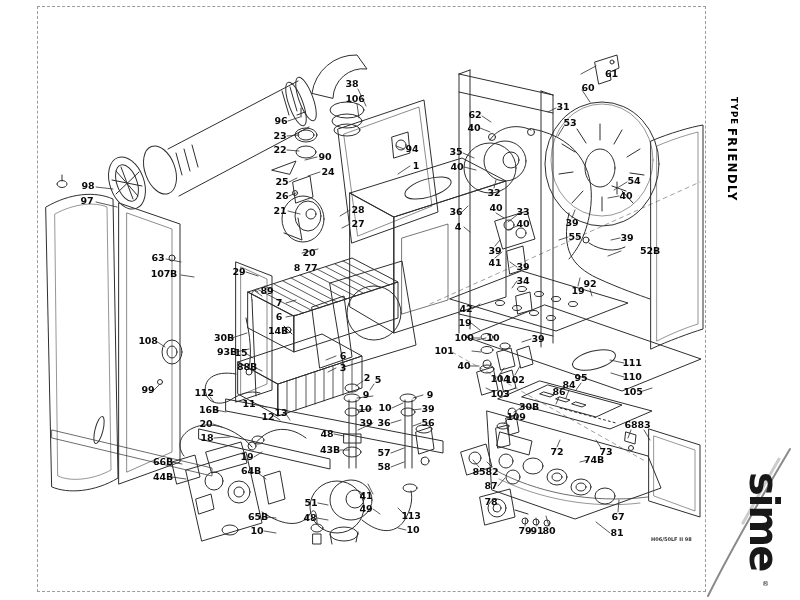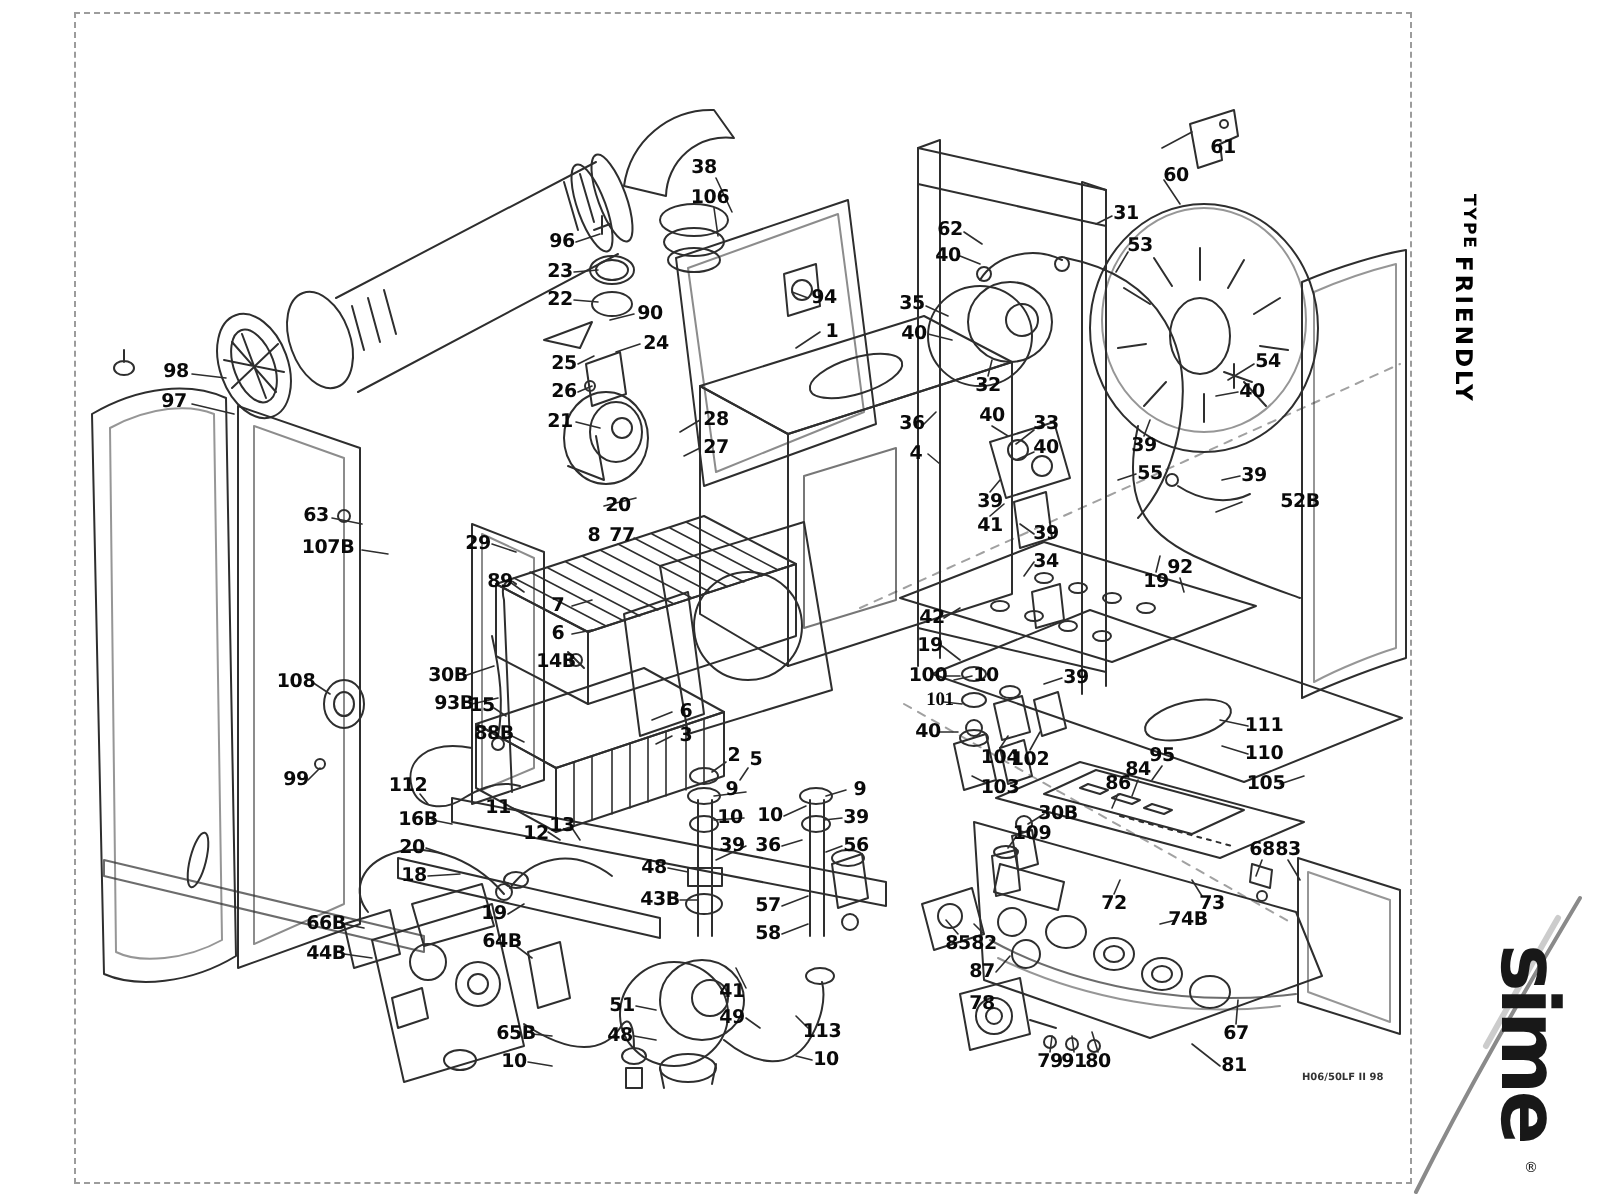--- a/index.html
+++ b/index.html
@@ -317,7 +317,7 @@
     <span class="callout" style="left: 158px; top: 258px;">63</span>
     <span class="callout" style="left: 164px; top: 274px;">107B</span>
     <span class="callout" style="left: 239px; top: 272px;">29</span>
-    <span class="callout" style="left: 232px; top: 291px; padding-left: 36px;">89</span>
+    <span class="callout" style="left: 249px; top: 291px; padding-left: 36px;">89</span>
     <span class="callout" style="left: 279px; top: 303px;">7</span>
     <span class="callout" style="left: 279px; top: 317px;">6</span>
     <span class="callout" style="left: 278px; top: 331px;">14B</span>

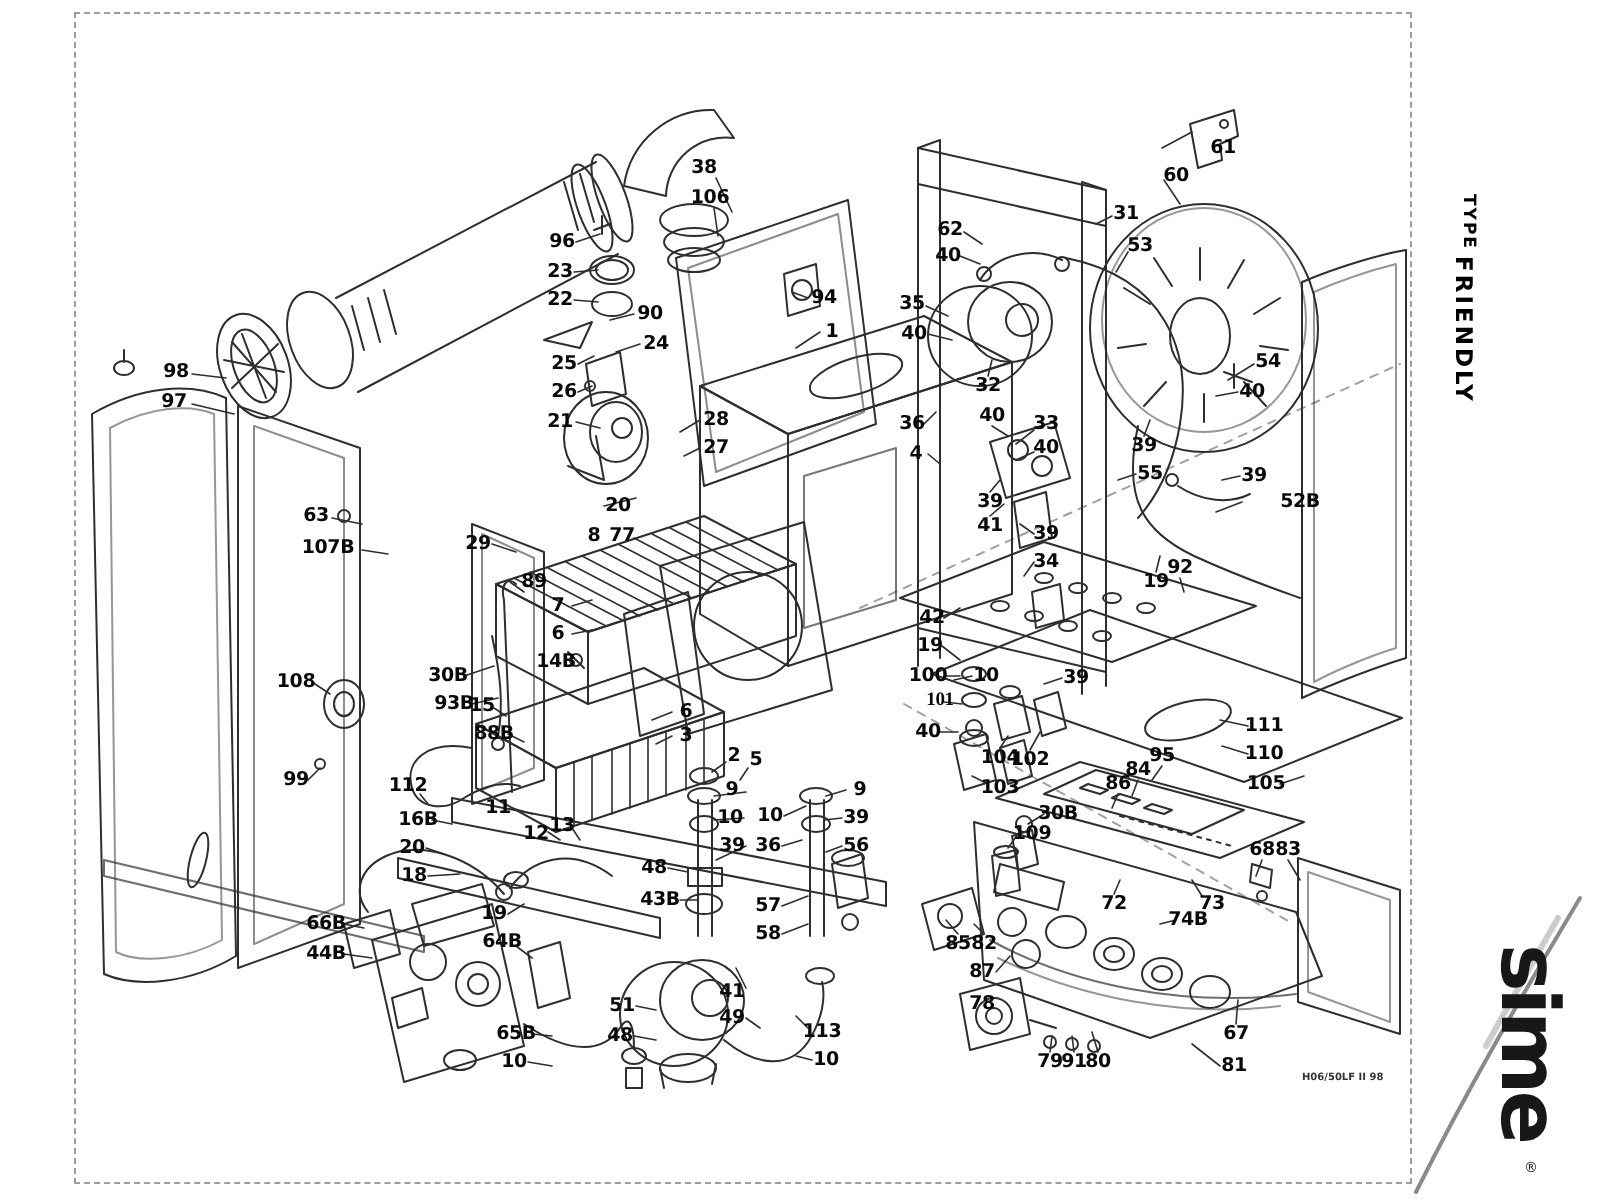--- a/index.html
+++ b/index.html
@@ -393,7 +393,7 @@
     <span class="callout" style="left: 464px; top: 338px;">100</span>
     <span class="callout" style="left: 493px; top: 338px;">10</span>
     <span class="callout" style="left: 538px; top: 339px;">39</span>
-    <span class="callout" style="left: 470px; top: 351px; font-family: Liberation Serif, serif;">101</span>
+    <span class="callout" style="left: 444px; top: 351px;">101</span>
     <span class="callout" style="left: 464px; top: 366px;">40</span>
     <span class="callout" style="left: 500px; top: 379px;">104</span>
     <span class="callout" style="left: 515px; top: 380px;">102</span>

